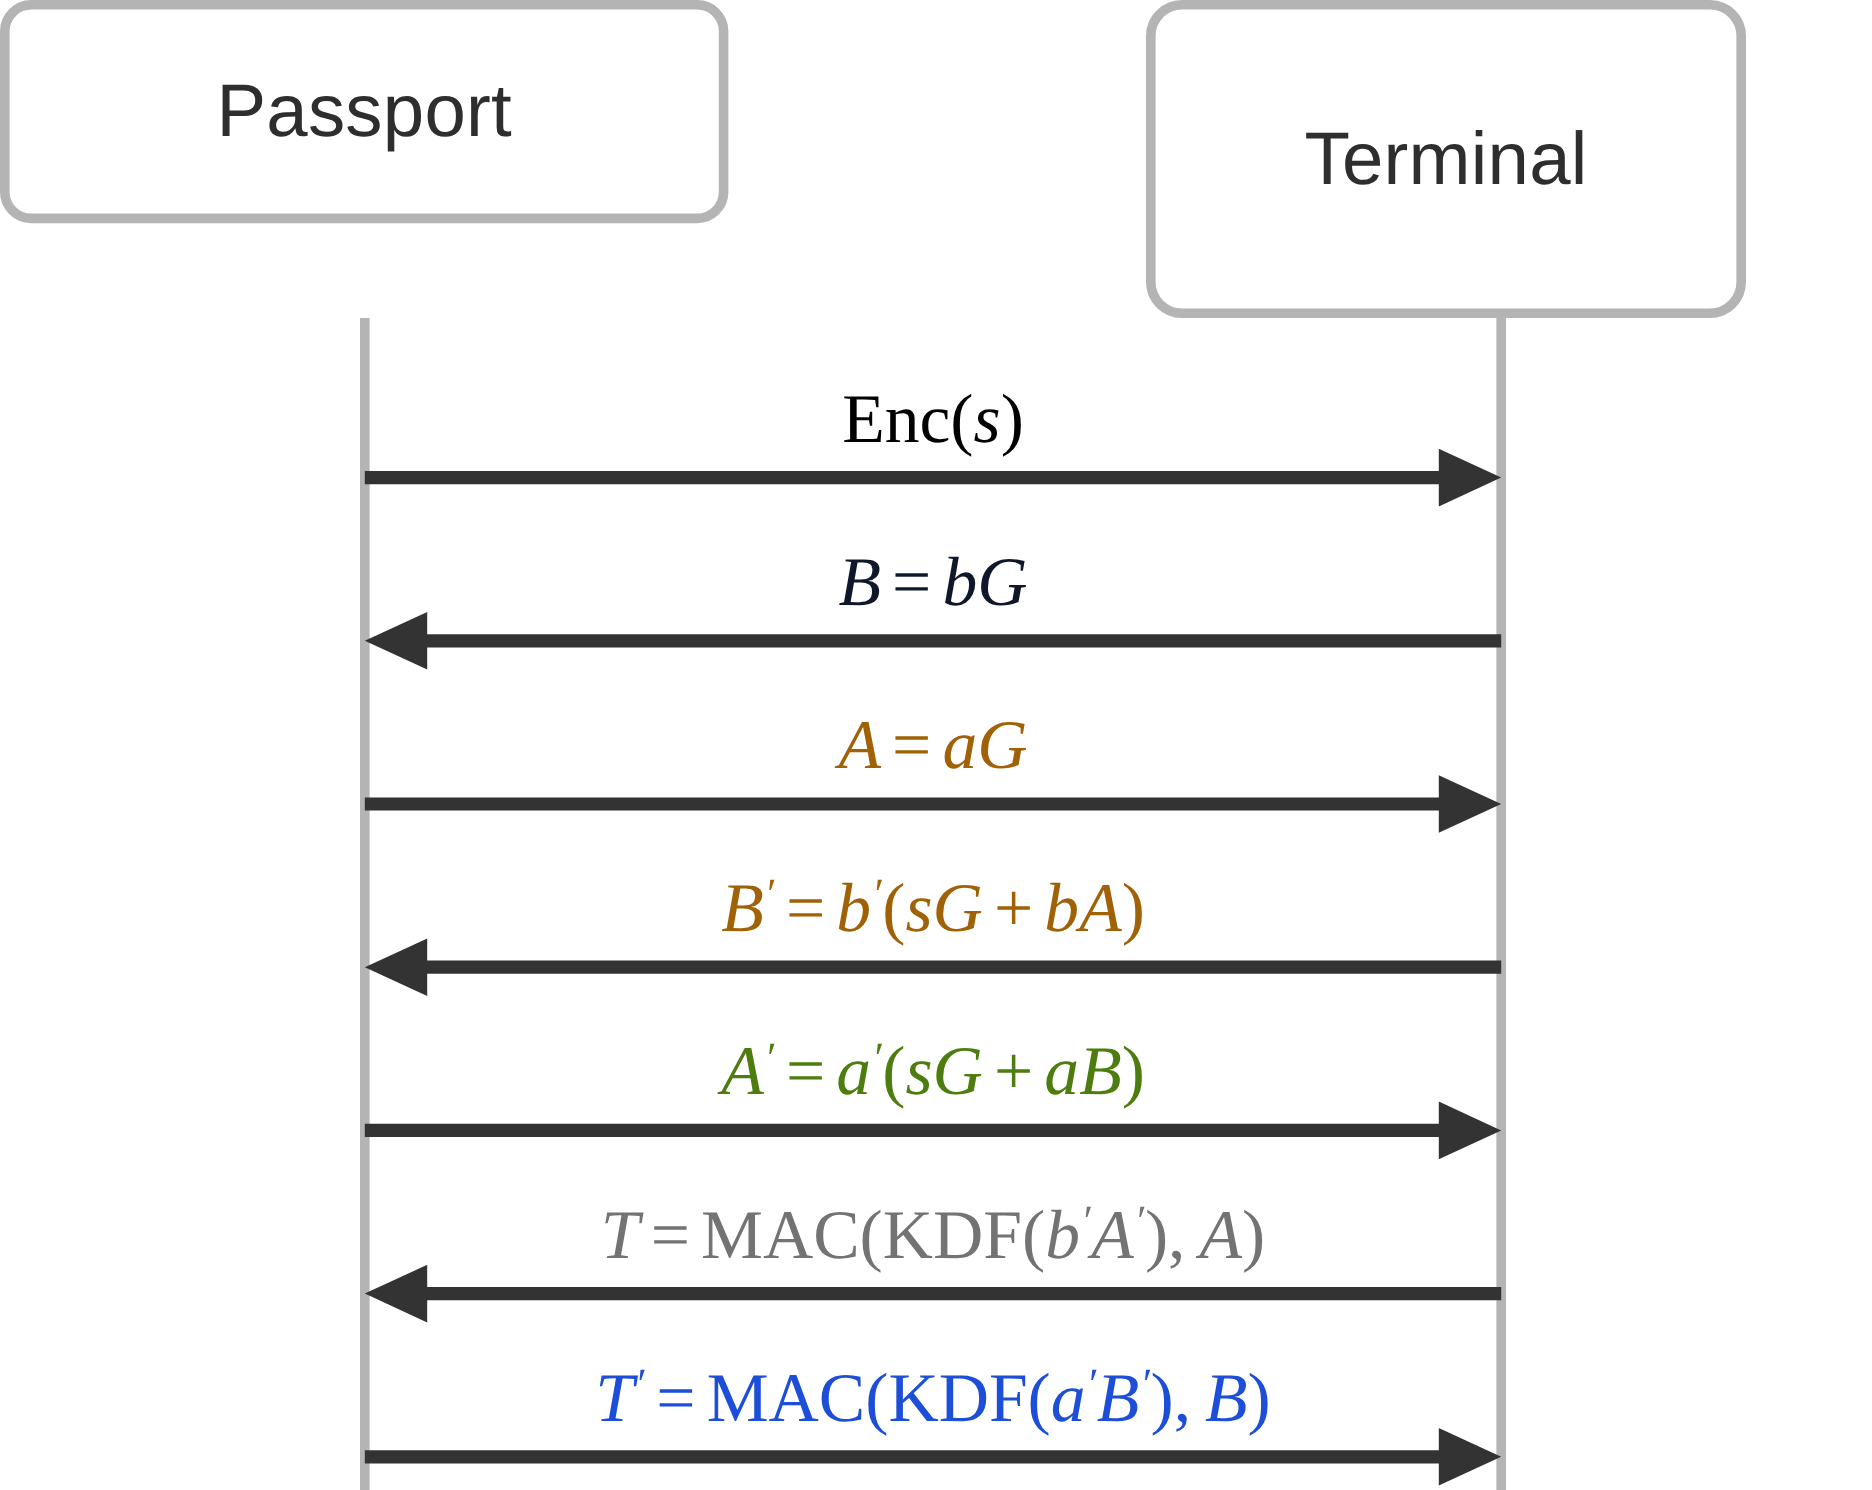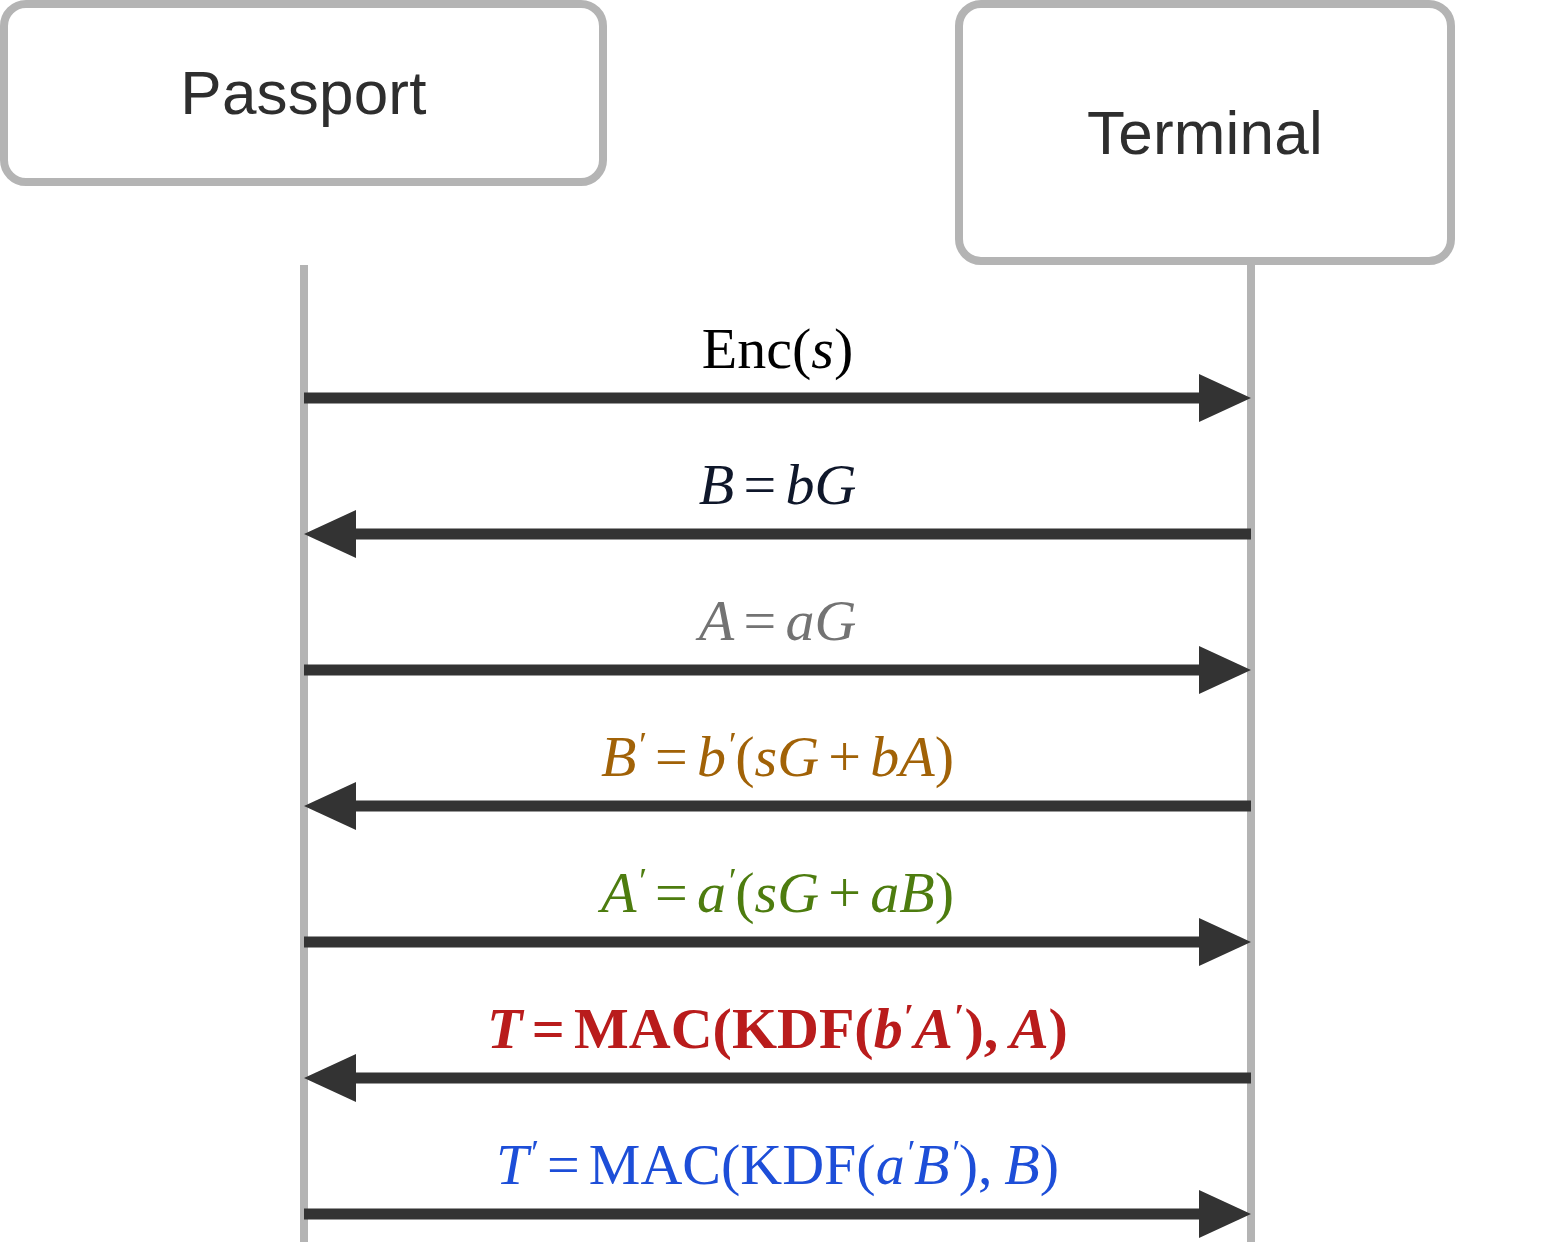--- a/index.html
+++ b/index.html
@@ -98,7 +98,7 @@
     <span class="participant-label">Passport</span>
   </div>
 
-  <div class="participant-box" id="box-terminal" style="left: 955px; top: 0px; width: 500px; height: 265px; border-color: rgb(180, 180, 180);">
+  <div class="participant-box" id="box-terminal" style="left: 955px; top: 0px; width: 500px; height: 265px; border-color: rgb(180, 180, 180); border-radius: 30px;">
     <span class="participant-label">Terminal</span>
   </div>
 

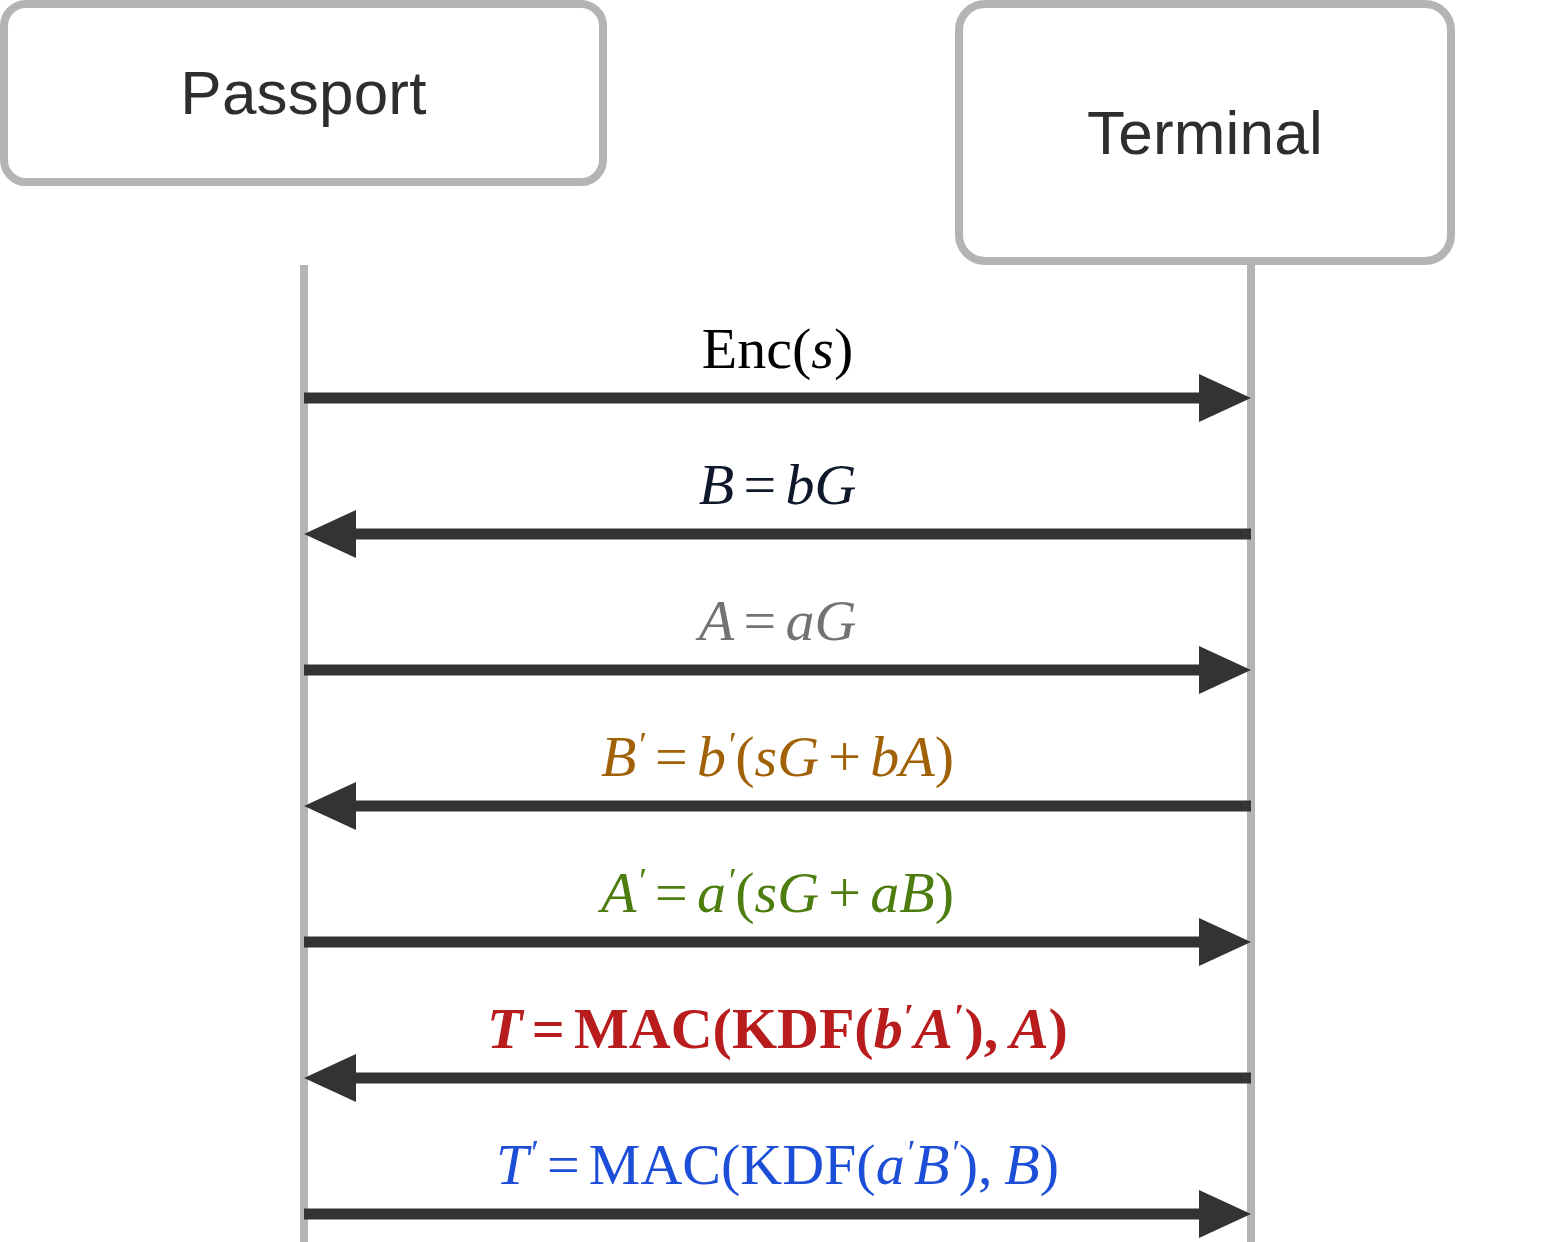--- a/index.html
+++ b/index.html
@@ -124,7 +124,7 @@
   </div>
 
   <div class="message" id="msg-3" style="left: 304px; width: 947px; top: 670px;">
-    <div class="msg-label" style="top: -78px; color: #737373;"><span class="mi">A</span><span class="mo">=</span><span class="mi">aG</span></div>
+    <div class="msg-label" style="top: -78px; color: #a16207;"><span class="mi">A</span><span class="mo">=</span><span class="mi">aG</span></div>
     <div class="msg-arrow" style="top: -20px;">
         <svg viewBox="0 0 947 40" preserveAspectRatio="none">
           <path d="M 0 14.5 L 895 14.5 L 895 -4 L 947 20 L 895 44 L 895 25.5 L 0 25.5 Z" fill="#333333"></path>

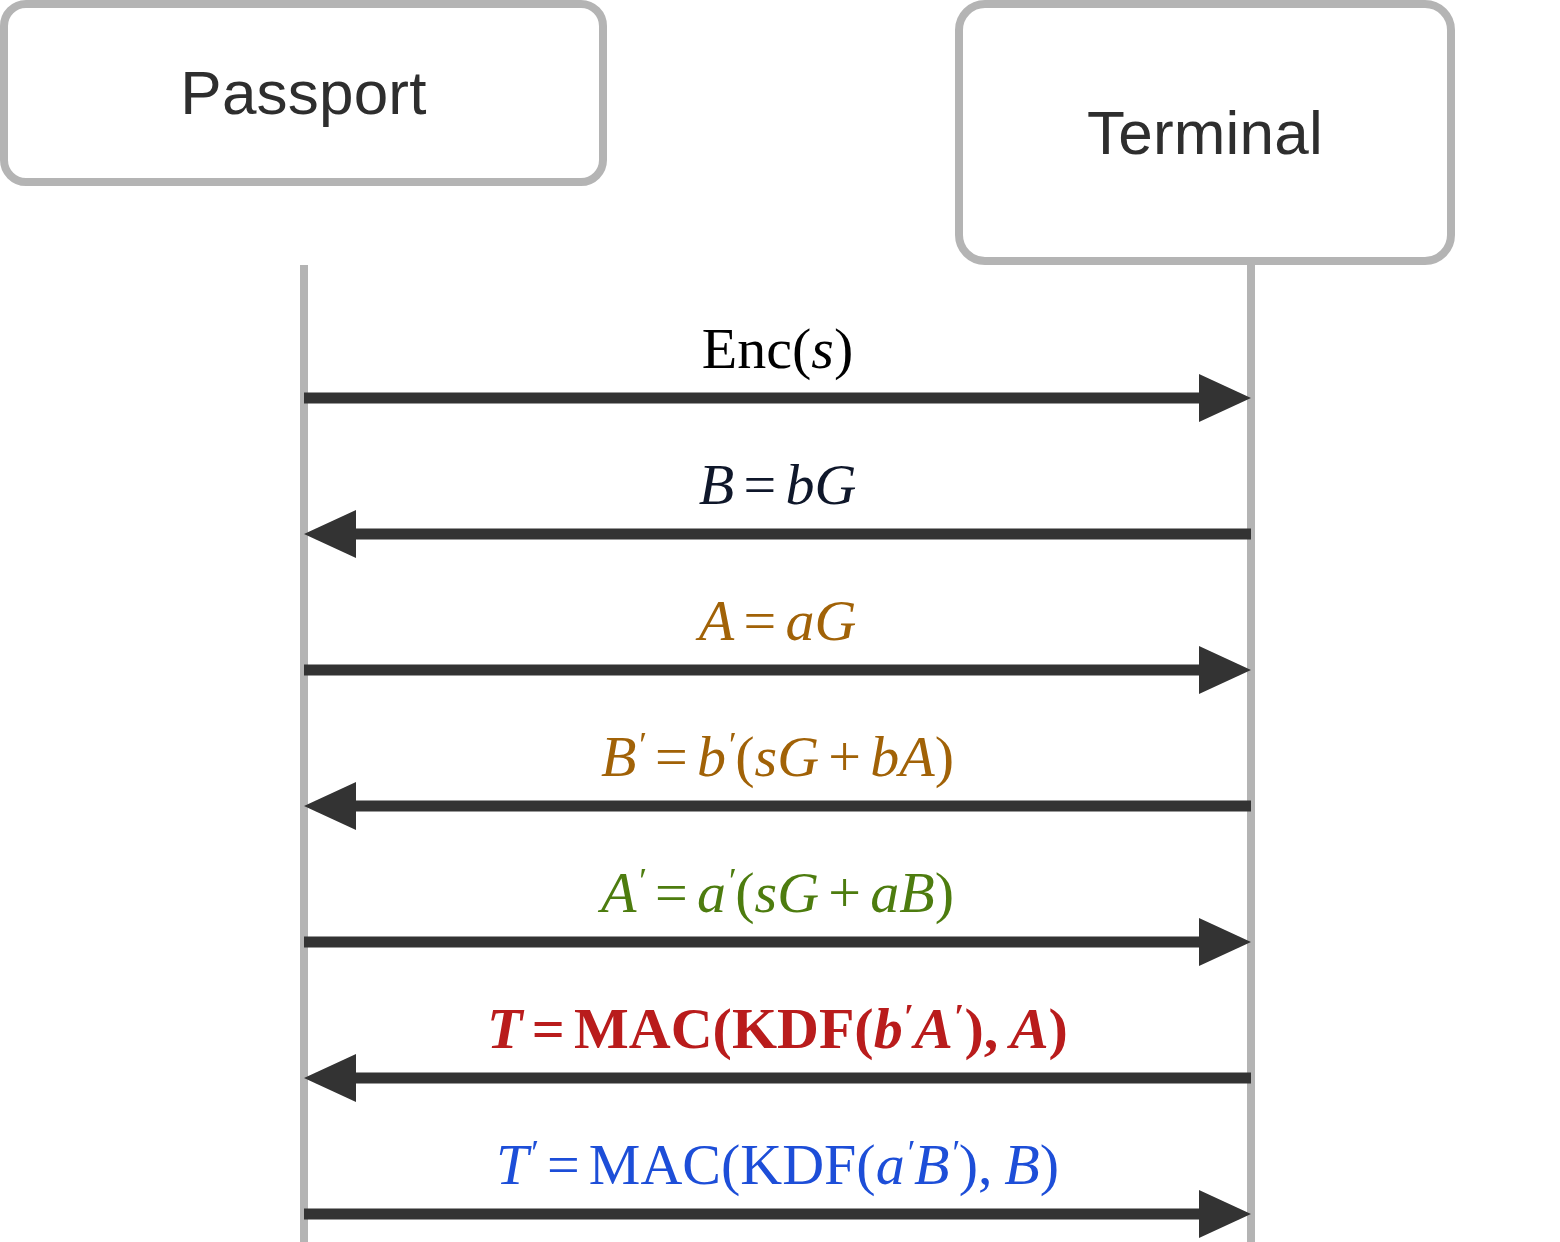--- a/index.html
+++ b/index.html
@@ -151,7 +151,7 @@
   </div>
 
   <div class="message" id="msg-6" style="left: 304px; width: 947px; top: 1078px;">
-    <div class="msg-label" style="top: -78px; color: #b91c1c; font-weight: bold;"><span class="mi">T</span><span class="mo">=</span><span class="mr">MAC(KDF(</span><span class="mi">b</span><span class="prime">′</span><span class="mi">A</span><span class="prime">′</span><span class="mr">),</span> <span class="mi">A</span><span class="mr">)</span></div>
+    <div class="msg-label" style="top: -78px; color: #737373;"><span class="mi">T</span><span class="mo">=</span><span class="mr">MAC(KDF(</span><span class="mi">b</span><span class="prime">′</span><span class="mi">A</span><span class="prime">′</span><span class="mr">),</span> <span class="mi">A</span><span class="mr">)</span></div>
     <div class="msg-arrow" style="top: -20px;">
         <svg viewBox="0 0 947 40" preserveAspectRatio="none">
           <path d="M 947 14.5 L 52 14.5 L 52 -4 L 0 20 L 52 44 L 52 25.5 L 947 25.5 Z" fill="#333333"></path>

